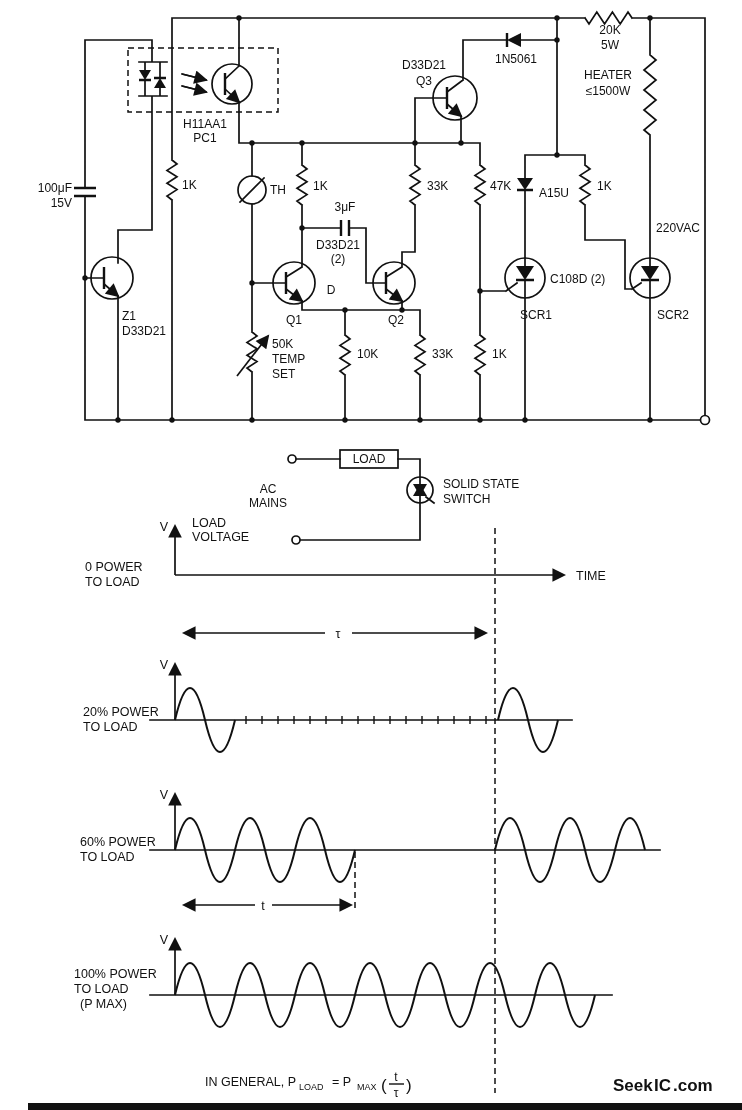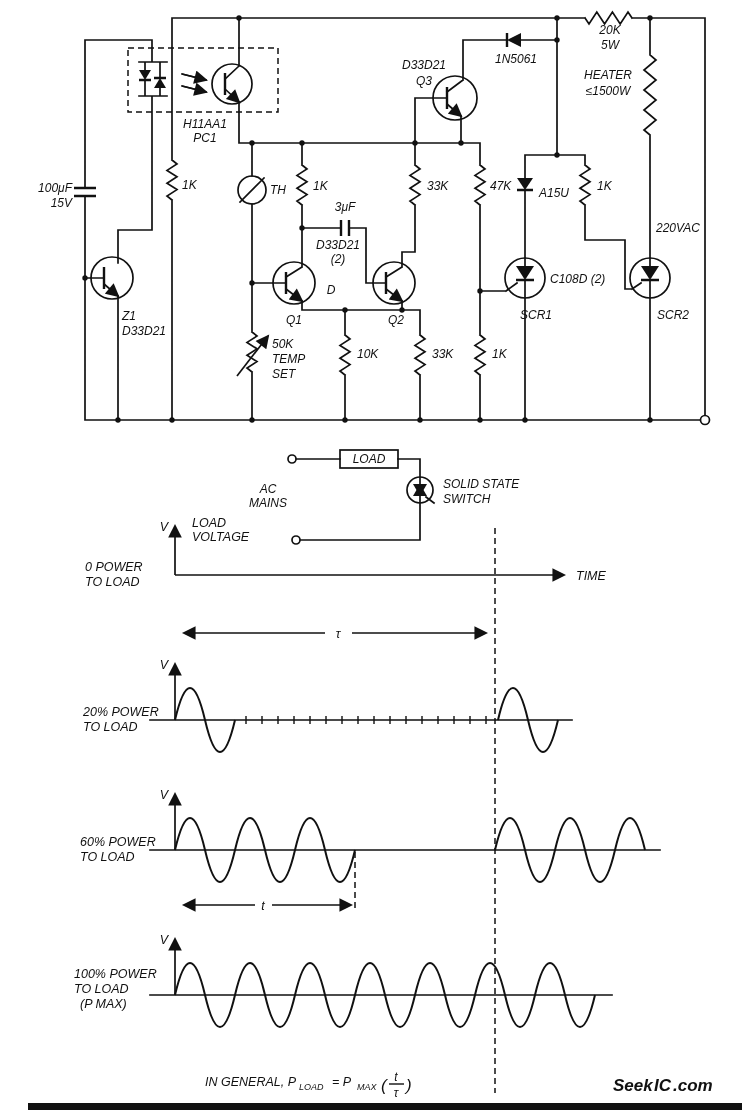--- a/index.html
+++ b/index.html
@@ -4,7 +4,7 @@
 <style>
   html,body{margin:0;padding:0;background:#ffffff;}
   .page{position:relative;width:742px;height:1110px;background:#ffffff;overflow:hidden;
-        font-family:"Liberation Sans",sans-serif;font-style:italic;}
+        font-family:"Liberation Sans",sans-serif;}
   svg{position:absolute;left:0;top:0;}
   svg text{fill:#111;font-family:"Liberation Sans",sans-serif;font-size:12px;}
   .wire{stroke:#111;stroke-width:1.7;fill:none;stroke-linecap:square;}

